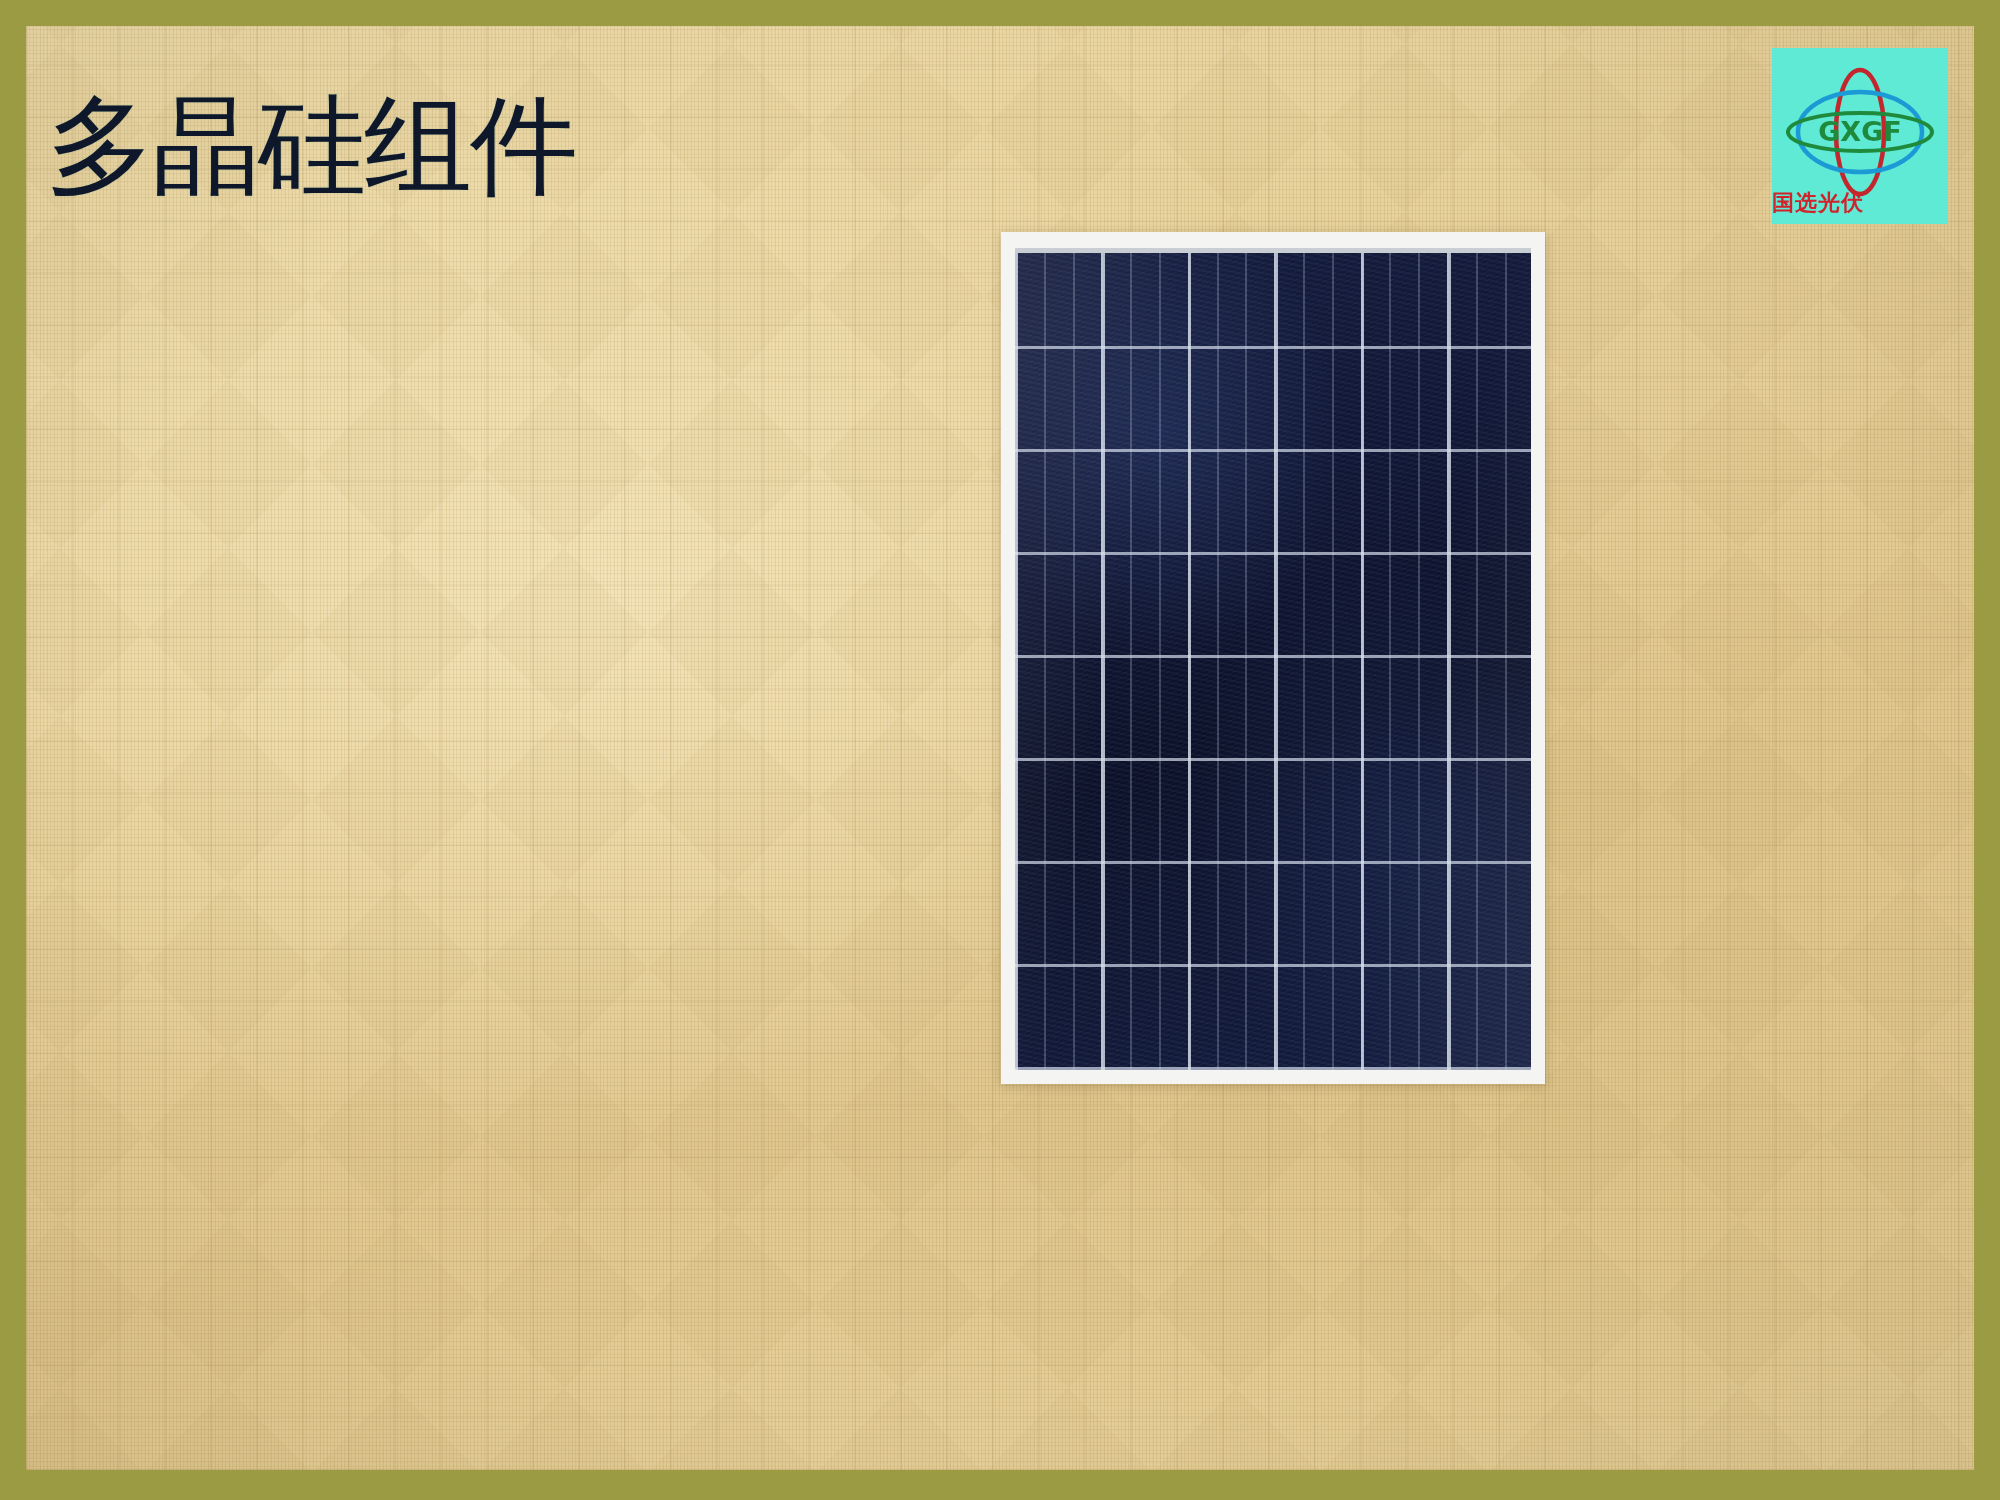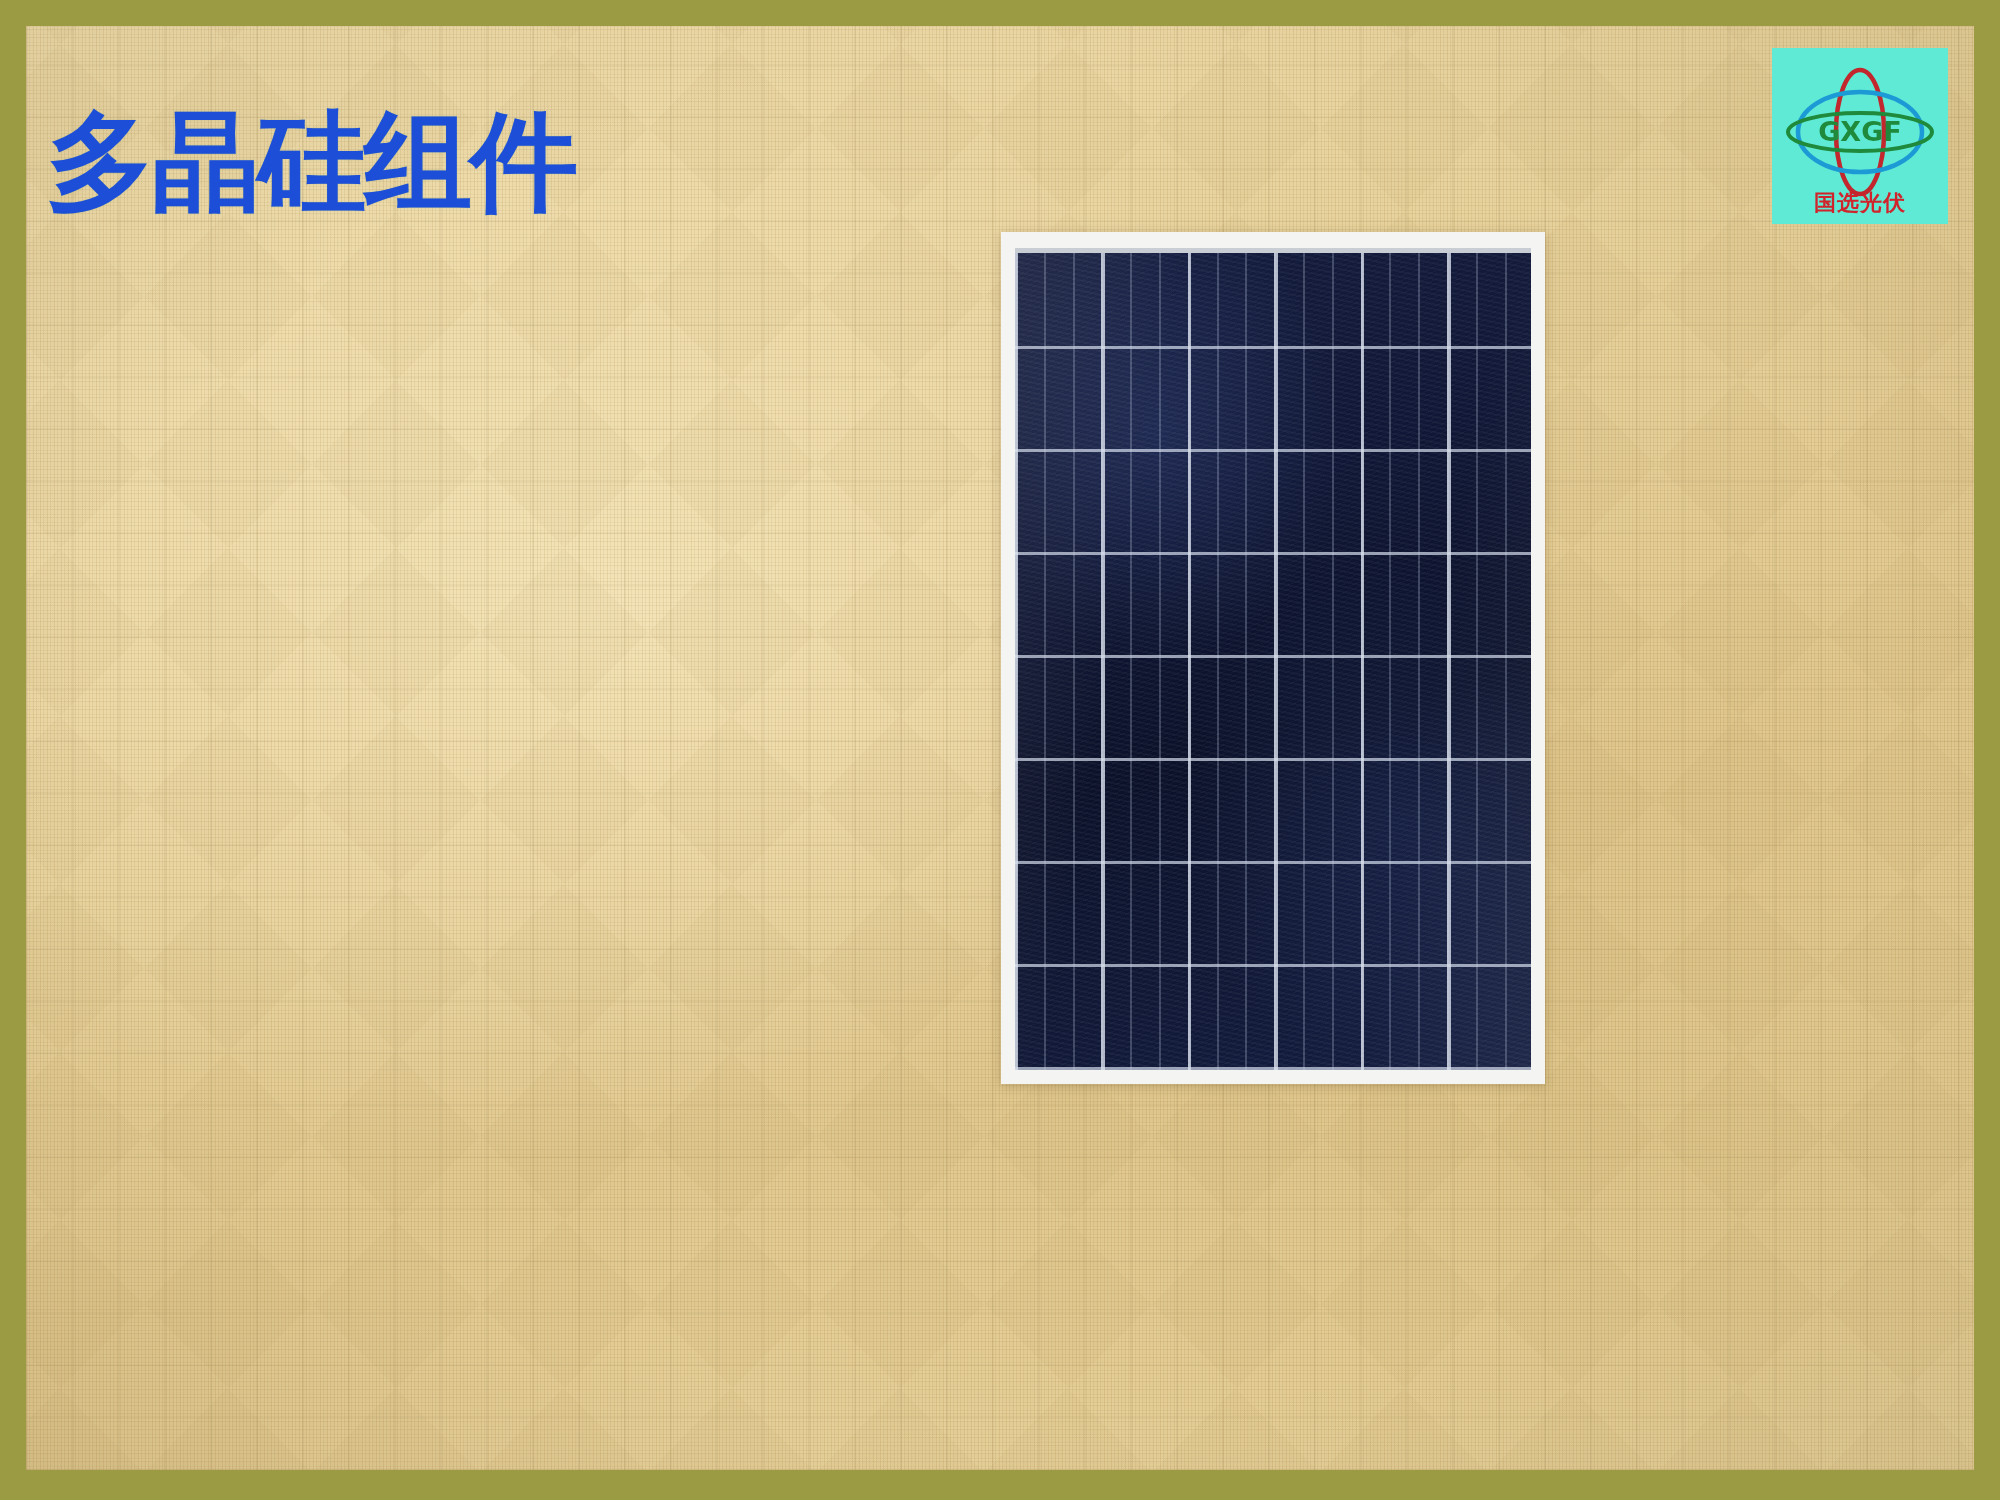--- a/index.html
+++ b/index.html
@@ -61,13 +61,13 @@
 
   
   .title{
-    position:absolute;left:20px;top:82px;
+    position:absolute;left:20px;top:66px;
     font-family:"DejaVu Sans","Liberation Sans",sans-serif;
-    font-weight:bold;
+    font-weight:normal;
     font-size:108px;
     line-height:1;
     letter-spacing:-2px;
-    color:#1d4ed8;
+    color:#0f172a;
     white-space:nowrap;
     text-shadow:0 0 1px rgba(60,150,135,.5);
   }

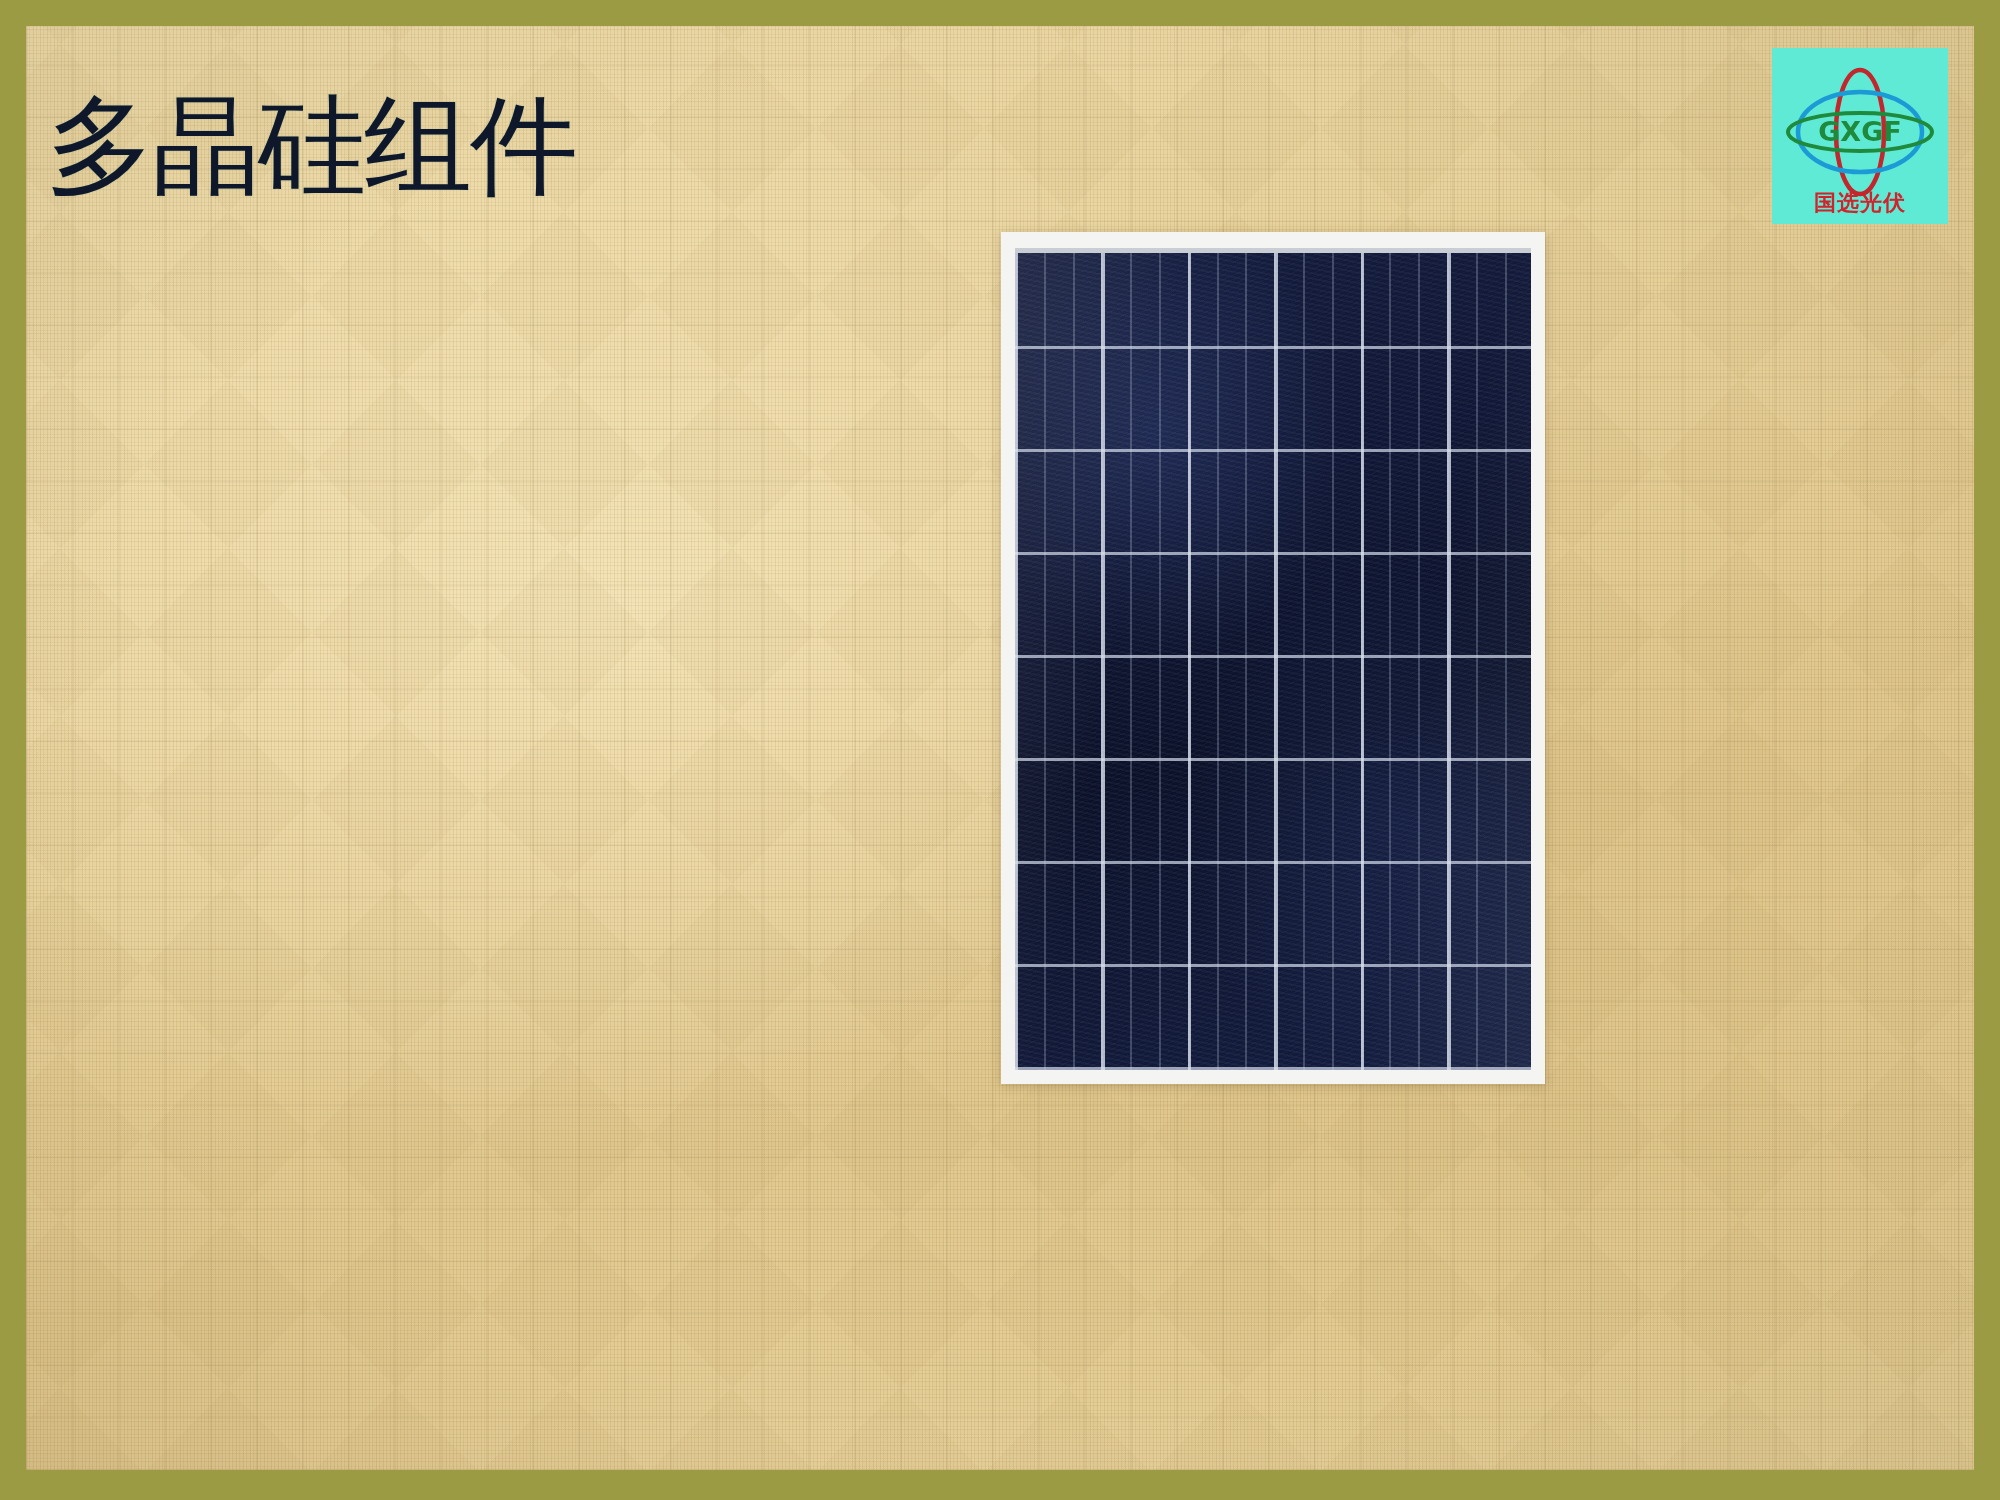--- a/index.html
+++ b/index.html
@@ -98,7 +98,7 @@
   .logo svg{display:block;}
   .logo-cap{
     position:absolute;left:0;right:0;bottom:6px;
-    text-align:center;
+    text-align:left;
     font-family:"DejaVu Sans","Liberation Sans",sans-serif;
     font-weight:bold;font-size:22px;color:#d0232b;letter-spacing:1px;
   }

